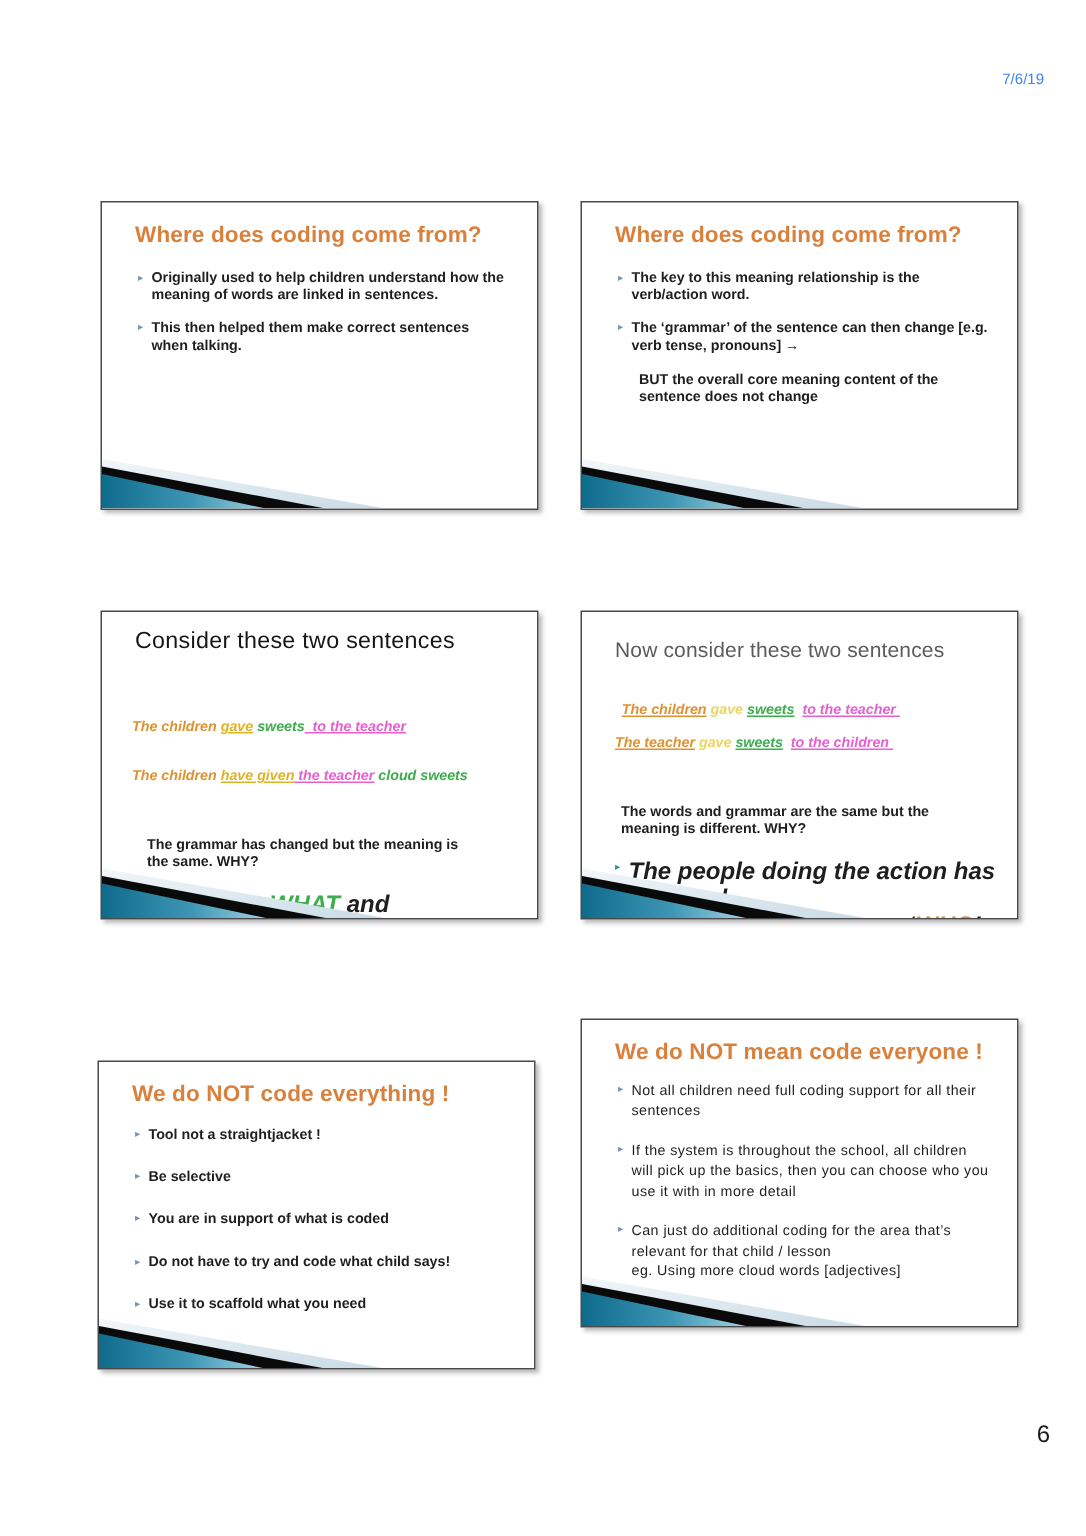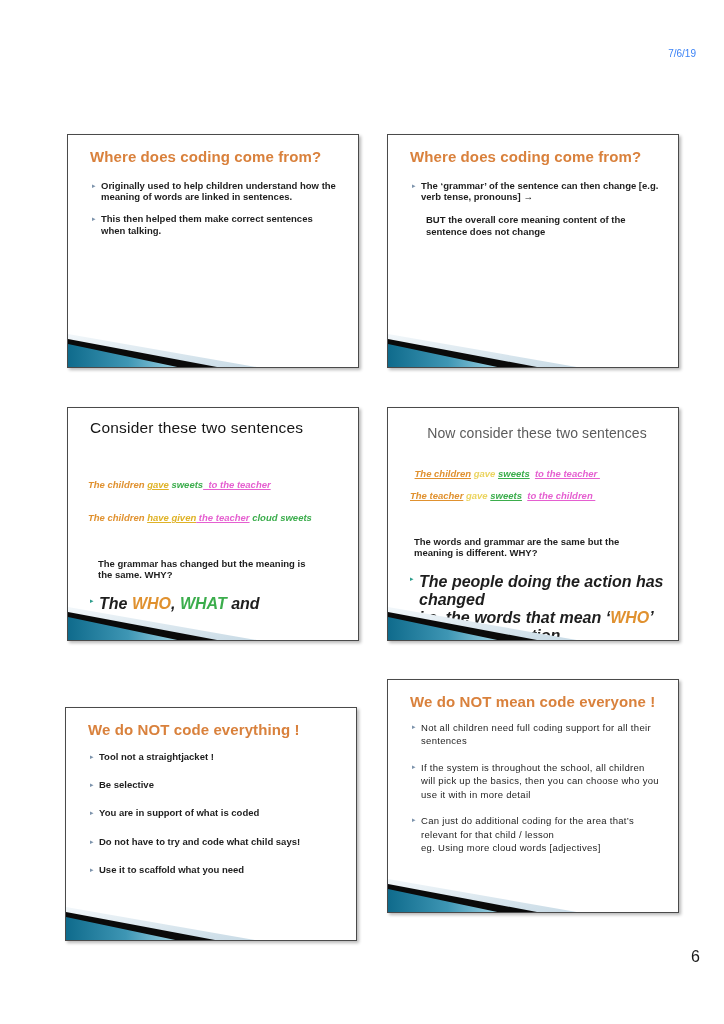--- a/index.html
+++ b/index.html
@@ -19,7 +19,7 @@
   .date{position:absolute;top:48px;right:28px;font-size:10px;color:#3b82f6;}
   .page-number{position:absolute;top:948px;right:24px;font-size:16px;color:#1a1a1a;}
   .slide{
-    position:absolute;width:292px;height:234px;background:#fff;
+    position:absolute;width:292px;height:206px;background:#fff;
     border:1.5px solid #4a4a4a;overflow:hidden;
     box-shadow:2px 2px 3px rgba(0,0,0,0.28);
   }

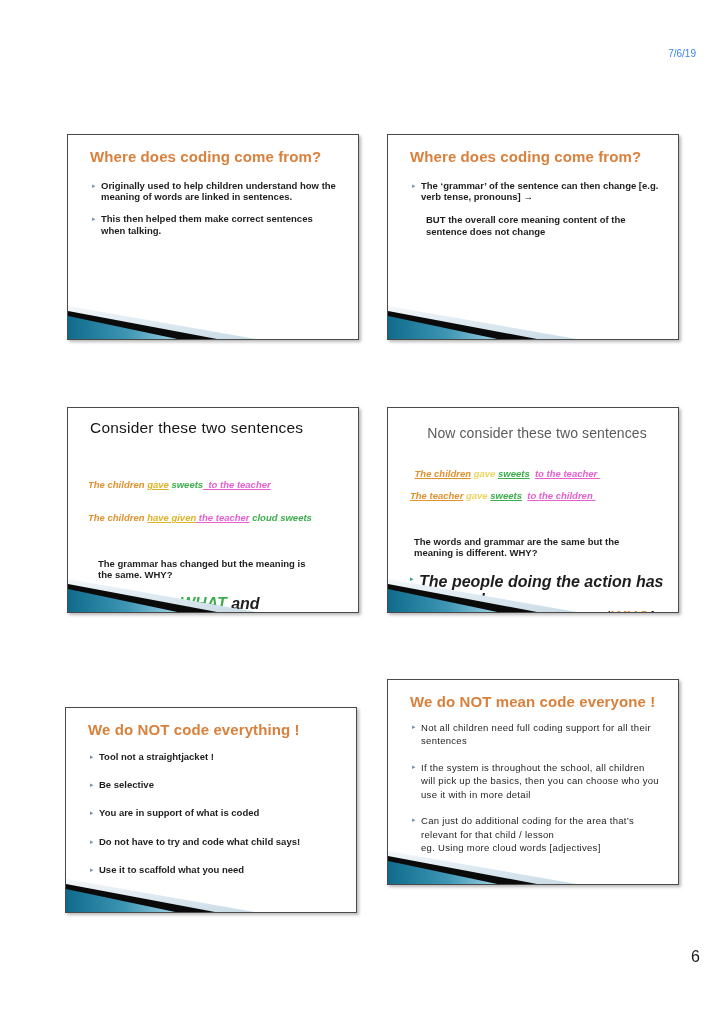--- a/index.html
+++ b/index.html
@@ -97,6 +97,10 @@
 <section class="slide s2" style="left:387px;top:134px;">
   <h2 class="slide-title t-orange">Where does coding come from?</h2>
   <div class="content">
+    <div class="bullet-row">
+      <span class="marker"></span>
+      <p class="btext">The key to this meaning relationship is the verb/action word.</p>
+    </div>
     <div class="bullet-row" style="margin-bottom:12px;">
       <span class="marker"></span>
       <p class="btext">The ‘grammar’ of the sentence can then change [e.g. verb tense, pronouns] →</p>

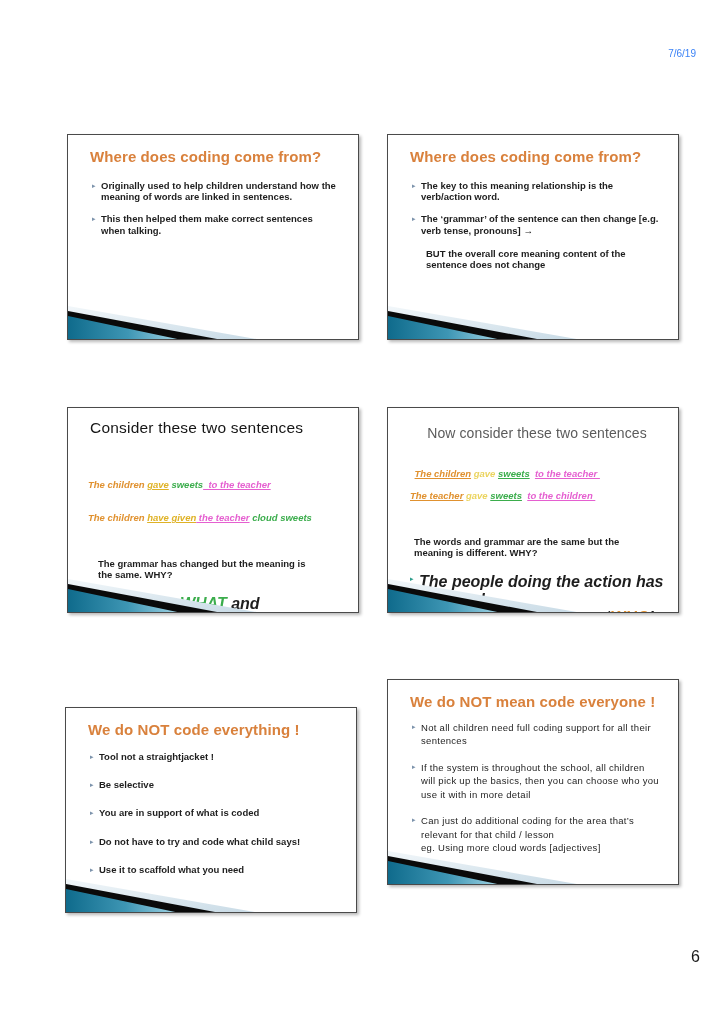--- a/index.html
+++ b/index.html
@@ -26,7 +26,7 @@
   .slide-title{font-size:15px;font-weight:700;letter-spacing:.1px;margin:13px 14px 0 22px;}
   .t-orange{color:var(--title-orange);}
   .t-black{color:var(--title-black);font-weight:400;font-size:15.5px;letter-spacing:.2px;margin-top:11px;}
-  .t-gray{color:var(--title-gray);font-weight:400;font-size:14px;margin-top:17px;text-align:center;}
+  .t-gray{color:var(--title-gray);font-weight:400;font-size:14px;margin-top:17px;}
   .content{margin:15px 14px 0 24px;font-size:9.5px;font-weight:700;line-height:1.18;}
   .bullet-row{display:flex;margin-bottom:11px;}
   .marker{flex:0 0 9px;color:var(--bullet-arrow);font-size:7px;line-height:11px;}

